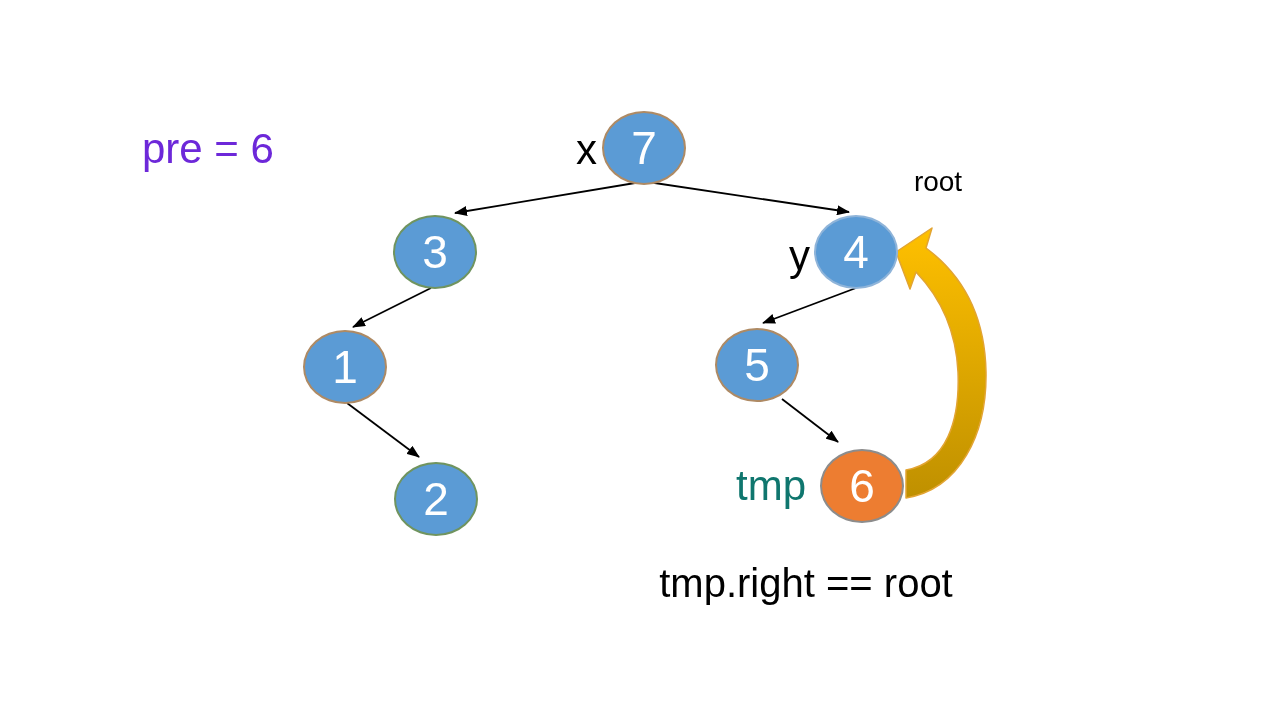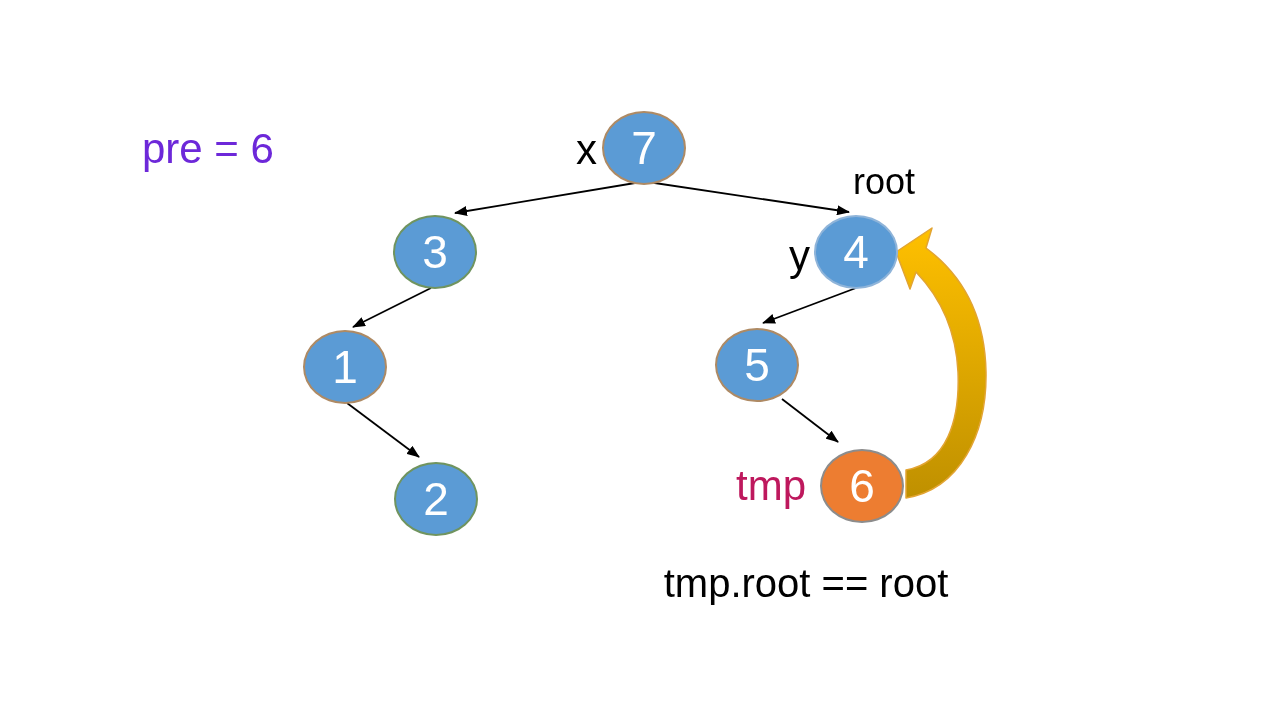--- a/index.html
+++ b/index.html
@@ -109,7 +109,7 @@
   <div id="label-layer">
       <div class="text-label align-left" style="left: 142px; top: 150px; font-size: 42px; color: #6d28d9;">pre = 6</div>
       <div class="text-label align-right" style="left: 597px; top: 151px; font-size: 42px; color: rgb(0, 0, 0);">x</div>
-      <div class="text-label align-center" style="left: 884px; top: 183px; font-size: 36px; color: rgb(0, 0, 0);">root</div>
+      <div class="text-label align-center" style="left: 938px; top: 183px; font-size: 28px; color: rgb(0, 0, 0);">root</div>
       <div class="text-label align-right" style="left: 810px; top: 257px; font-size: 42px; color: rgb(0, 0, 0);">y</div>
       <div class="text-label align-right" style="left: 806px; top: 487px; font-size: 42px; color: #be185d;">tmp</div>
       <div class="text-label align-center" style="left: 806px; top: 584px; font-size: 40px; color: rgb(0, 0, 0);">tmp.root == root</div>

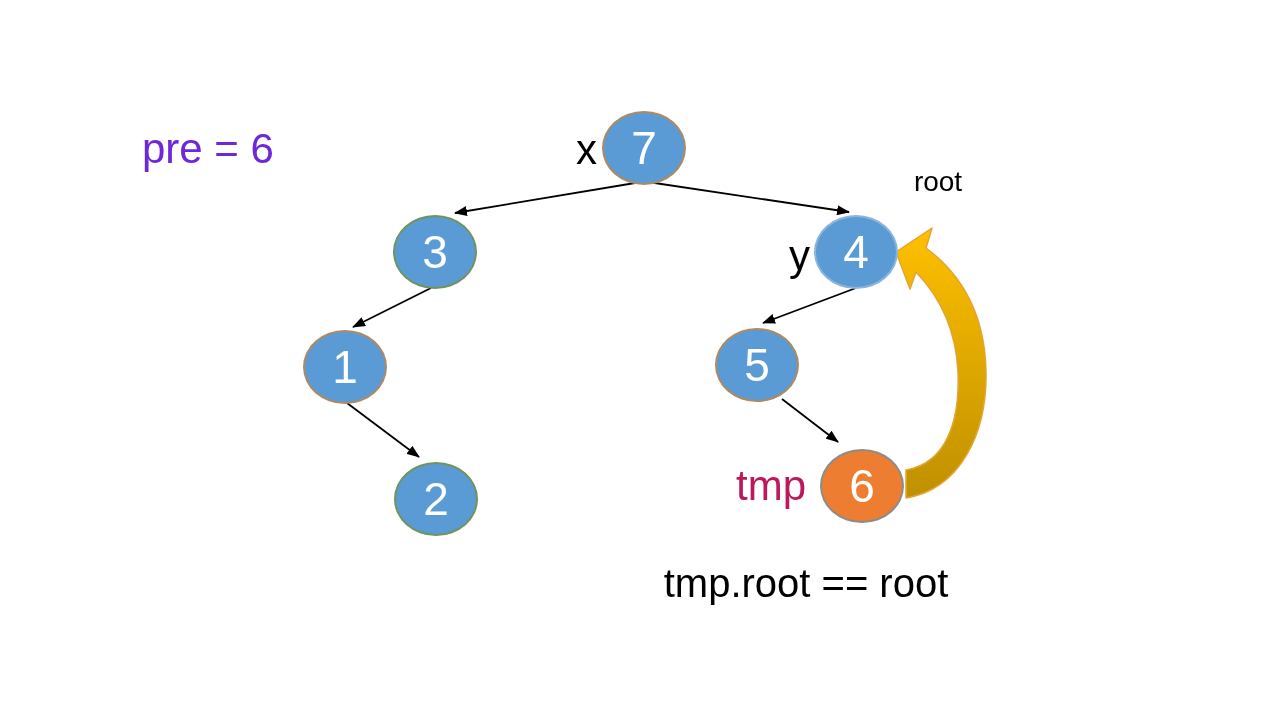--- a/index.html
+++ b/index.html
@@ -111,7 +111,7 @@
       <div class="text-label align-right" style="left: 597px; top: 151px; font-size: 42px; color: rgb(0, 0, 0);">x</div>
       <div class="text-label align-center" style="left: 938px; top: 183px; font-size: 28px; color: rgb(0, 0, 0);">root</div>
       <div class="text-label align-right" style="left: 810px; top: 257px; font-size: 42px; color: rgb(0, 0, 0);">y</div>
-      <div class="text-label align-right" style="left: 806px; top: 487px; font-size: 42px; color: #be185d;">tmp</div>
+      <div class="text-label align-right" style="left: 806px; top: 487px; font-size: 42px; color: #0f766e;">tmp</div>
       <div class="text-label align-center" style="left: 806px; top: 584px; font-size: 40px; color: rgb(0, 0, 0);">tmp.root == root</div>
     </div>
 

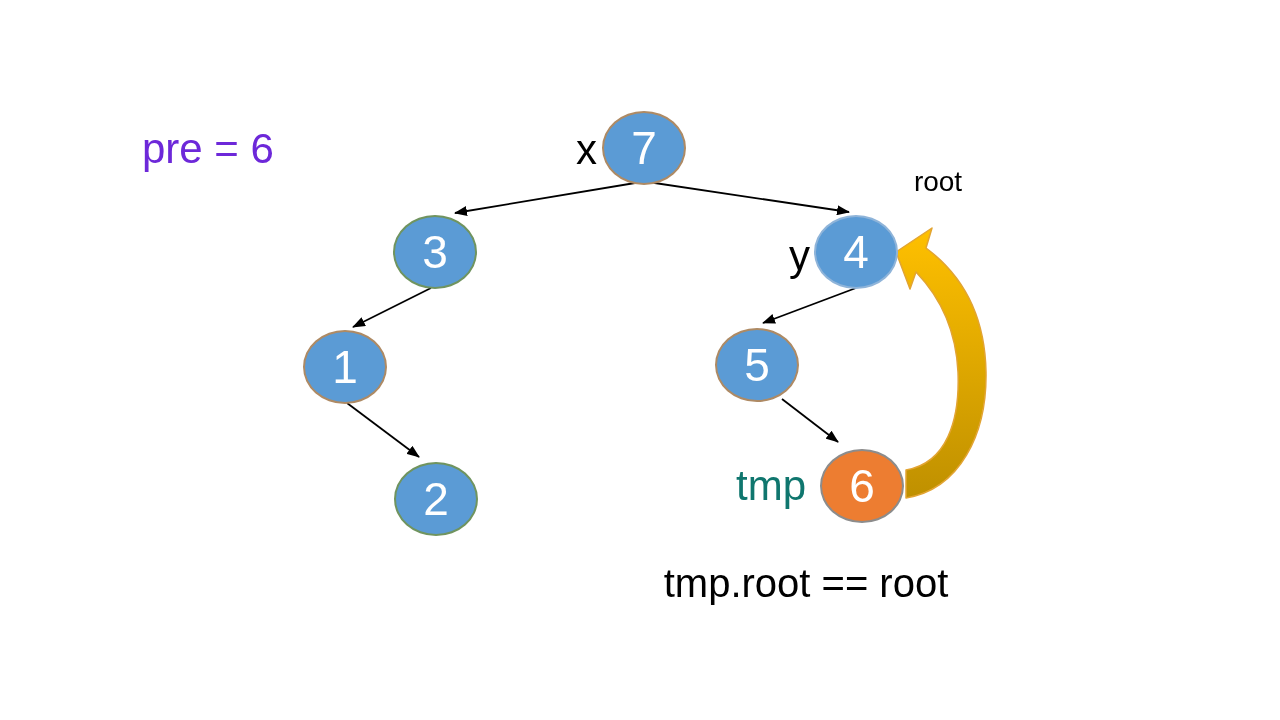--- a/index.html
+++ b/index.html
@@ -112,7 +112,7 @@
       <div class="text-label align-center" style="left: 938px; top: 183px; font-size: 28px; color: rgb(0, 0, 0);">root</div>
       <div class="text-label align-right" style="left: 810px; top: 257px; font-size: 42px; color: rgb(0, 0, 0);">y</div>
       <div class="text-label align-right" style="left: 806px; top: 487px; font-size: 42px; color: #0f766e;">tmp</div>
-      <div class="text-label align-center" style="left: 806px; top: 584px; font-size: 40px; color: rgb(0, 0, 0);">tmp.root == root</div>
+      <div class="text-label align-center" style="left: 806px; top: 584px; font-size: 40px; color: rgb(0, 0, 0);">tmp.right == root</div>
     </div>
 
 </div>

